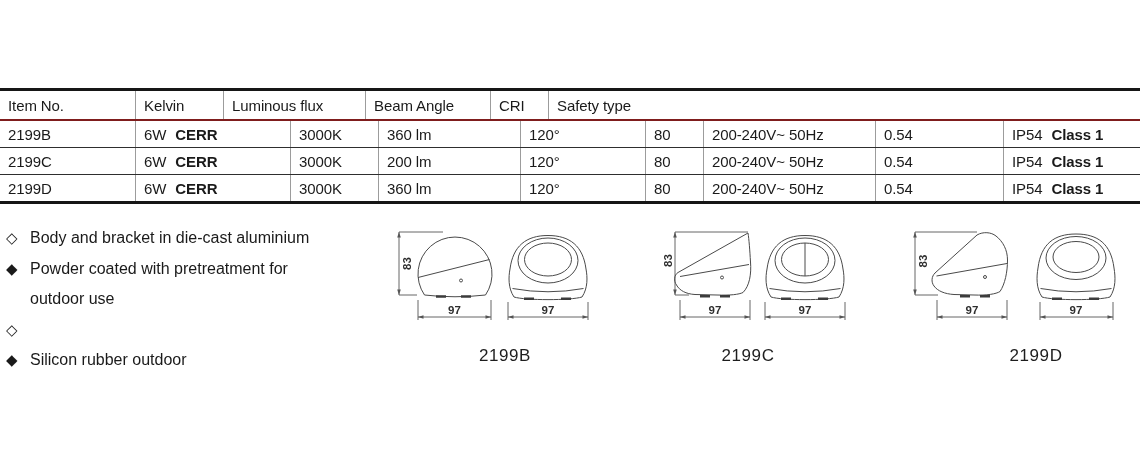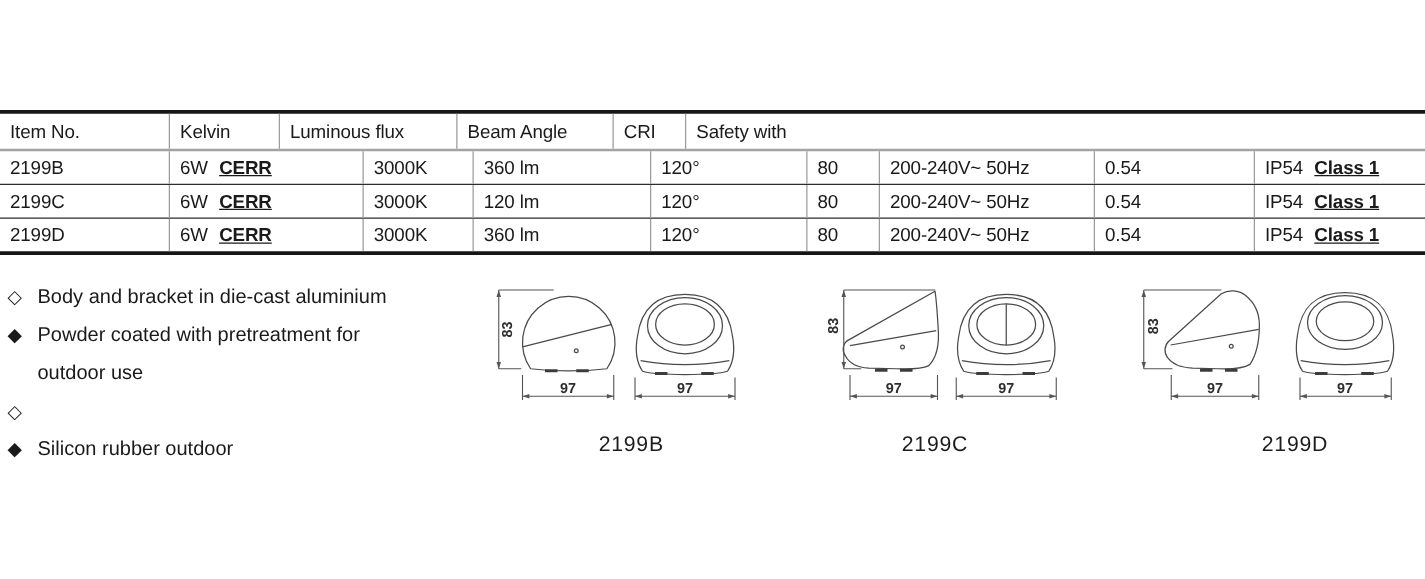--- a/index.html
+++ b/index.html
@@ -10,7 +10,7 @@
   .spec-table{position:absolute;left:0;top:88px;width:1140px;box-sizing:border-box;
               border-top:3px solid #161616;border-bottom:3px solid #161616;}
   .t-row{display:flex;align-items:center;}
-  .t-row.header{height:28px;border-bottom:2px solid #a3a3a3;}
+  .t-row.header{height:28px;border-bottom:2px solid #7f1d1d;}
   .t-row.data{height:26px;border-bottom:1.5px solid #2e2e2e;}
   .t-row.data:last-child{border-bottom:none;}
   .t-cell{box-sizing:border-box;height:100%;display:flex;align-items:center;

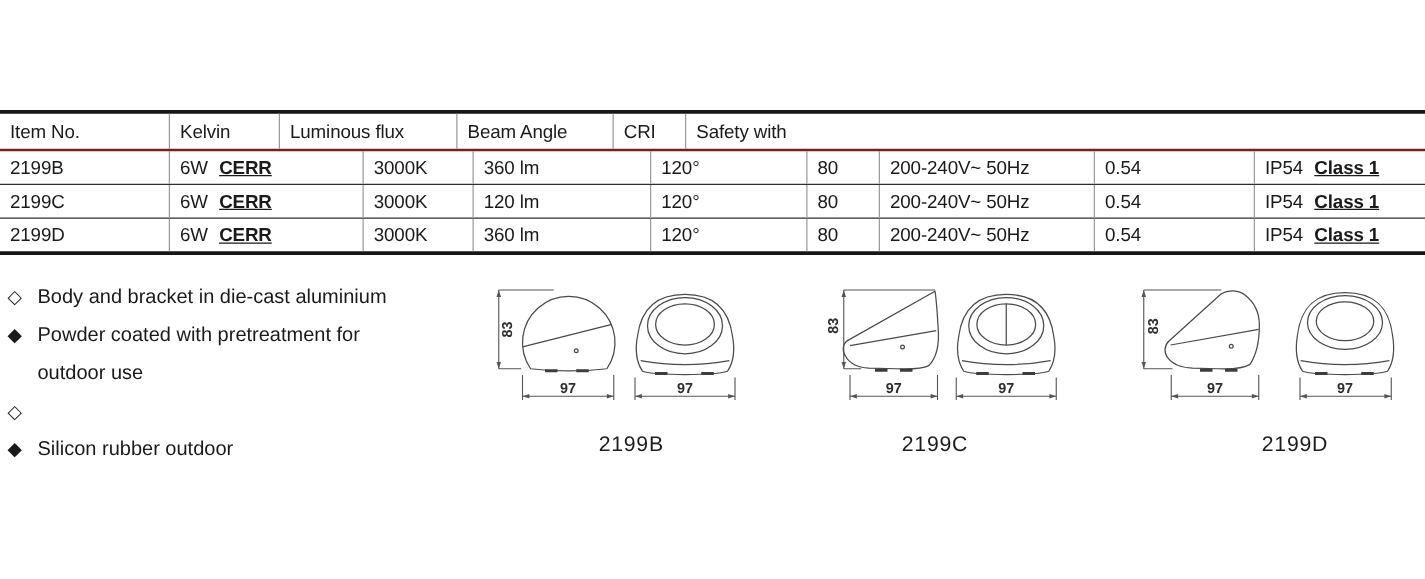--- a/index.html
+++ b/index.html
@@ -50,7 +50,7 @@
       <div class="t-cell c4">Luminous flux</div>
       <div class="t-cell c5">Beam Angle</div>
       <div class="t-cell c6">CRI</div>
-      <div class="t-cell c9">Safety with</div>
+      <div class="t-cell c9">Safety type</div>
     </div>
 
     <div class="t-row data">

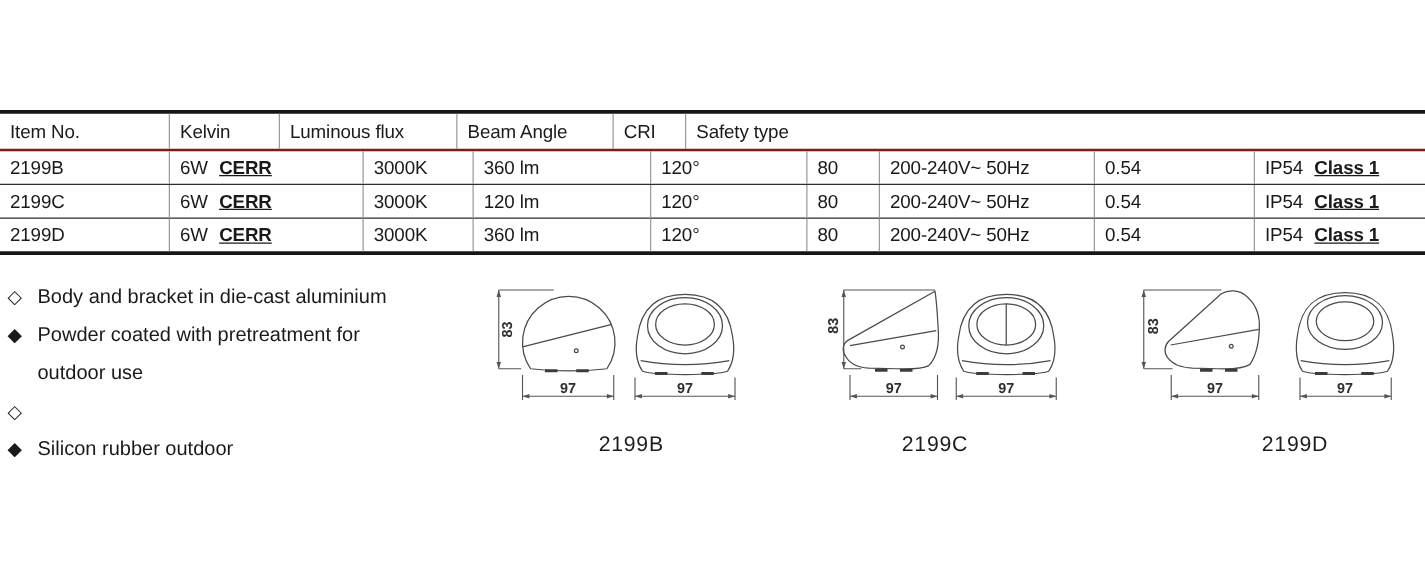--- a/index.html
+++ b/index.html
@@ -19,7 +19,7 @@
   .t-cell.c1{border-left:none;}
   .c1{width:135px}.c2{width:155px}.c3{width:88px}.c4{width:142px}.c5{width:125px}
   .c6{width:58px}.c7{width:172px}.c8{width:128px}.c9{width:137px}
-  .bold-part{font-weight:bold;margin-left:9px;text-decoration:underline;}
+  .bold-part{font-weight:bold;margin-left:9px;}
 
   
   .features{position:absolute;left:6px;top:223px;width:345px;}

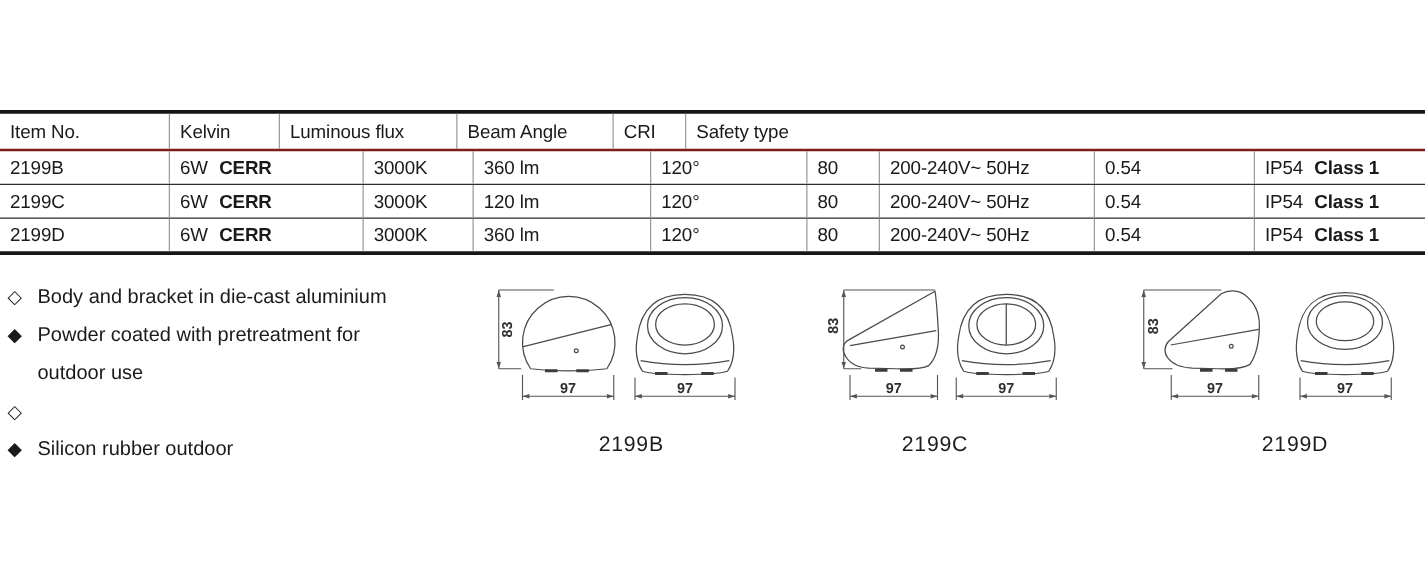--- a/index.html
+++ b/index.html
@@ -78,7 +78,7 @@
         <span class="bold-part">CERR</span>
       </div>
       <div class="t-cell c3">3000K</div>
-      <div class="t-cell c4">120 lm</div>
+      <div class="t-cell c4">200 lm</div>
       <div class="t-cell c5">120°</div>
       <div class="t-cell c6">80</div>
       <div class="t-cell c7">200-240V~ 50Hz</div>

